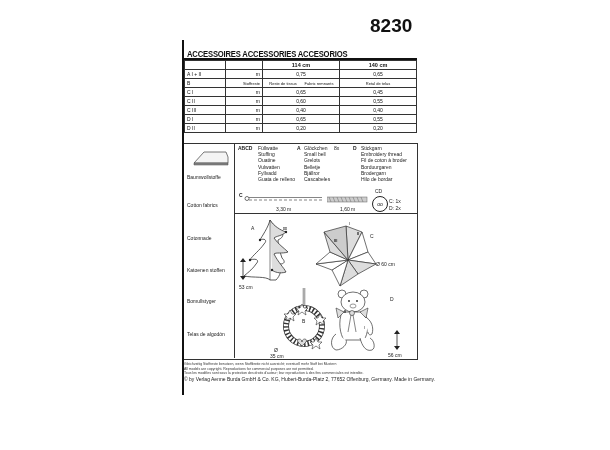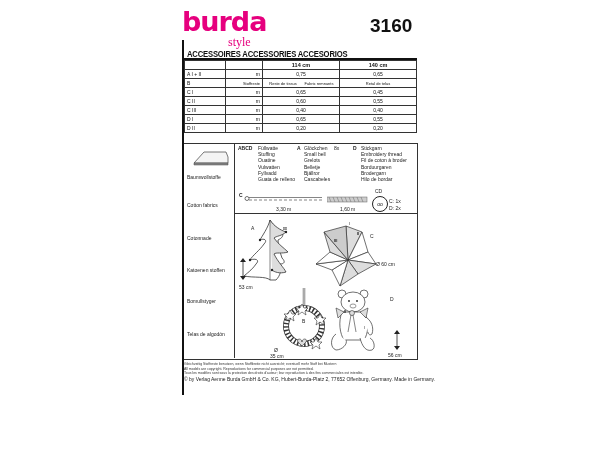--- a/index.html
+++ b/index.html
@@ -43,10 +43,6 @@
 
 <div class="page">
 
-  <div class="logo">
-    <span class="logo-burda">burda</span>
-    <span class="logo-style">style</span>
-  </div>
   <div class="pattern-no">3160</div>
 
   <div class="left-bar"></div>

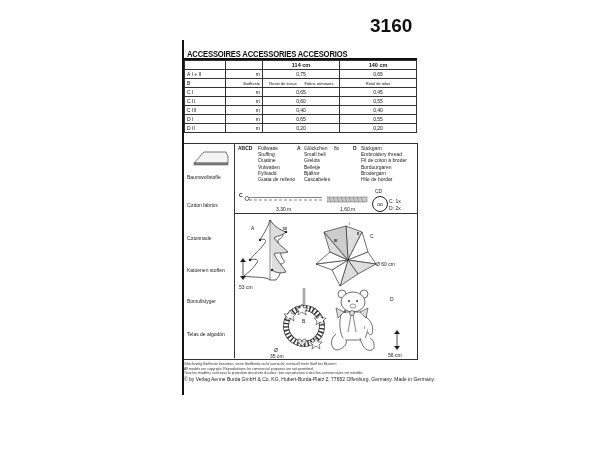--- a/index.html
+++ b/index.html
@@ -43,7 +43,7 @@
 
 <div class="page">
 
-  <div class="pattern-no">3160</div>
+  <div class="pattern-no">8230</div>
 
   <div class="left-bar"></div>
   <div class="heading">ACCESSOIRES  ACCESSORIES  ACCESORIOS</div>

